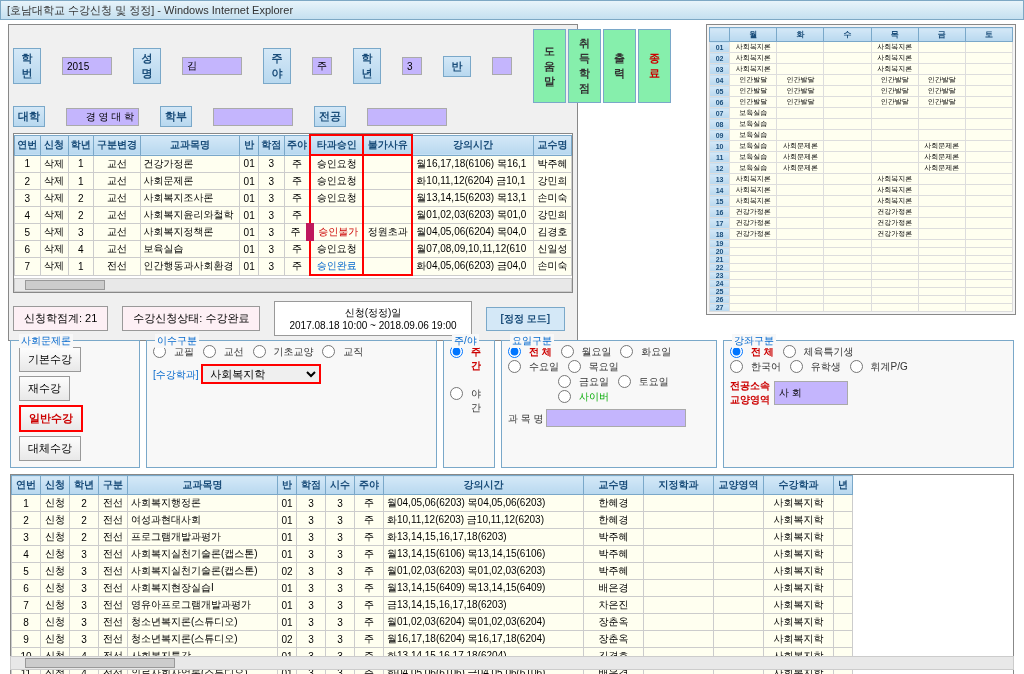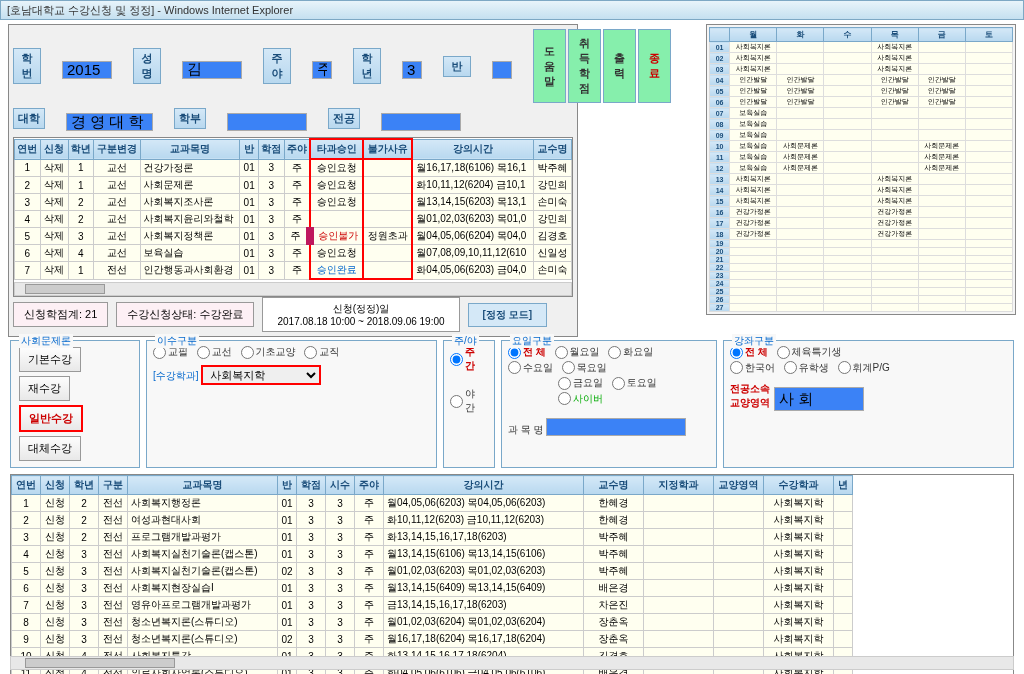--- a/index.html
+++ b/index.html
@@ -11,7 +11,7 @@
     
     .form-row { display: flex; align-items: center; gap: 21px; margin-bottom: 3px; }
     .form-label { background: linear-gradient(to bottom, #d4e8f7, #b8d8ef); border: 1px solid #7aa8c9; padding: 2px 4px; color: #1a4d7a; font-size: 11px; font-weight: bold; min-width: 28px; text-align: center; }
-    .form-input { border: 1px solid #aaa; background: #3b82f6; padding: 2px 4px; font-size: 15px; height: 18px; margin-top: 7px; }
+    .form-input { border: 1px solid #aaa; background: #c4b5fd; padding: 2px 4px; font-size: 10px; height: 18px; }
     
     .toolbar-btns { display: flex; gap: 2px; margin-left: auto; }
     .toolbar-btn { border: 1px solid #7aa8c9; background: #86efac; padding: 6px 10px; font-size: 11px; font-weight: bold; color: #333; cursor: pointer; }

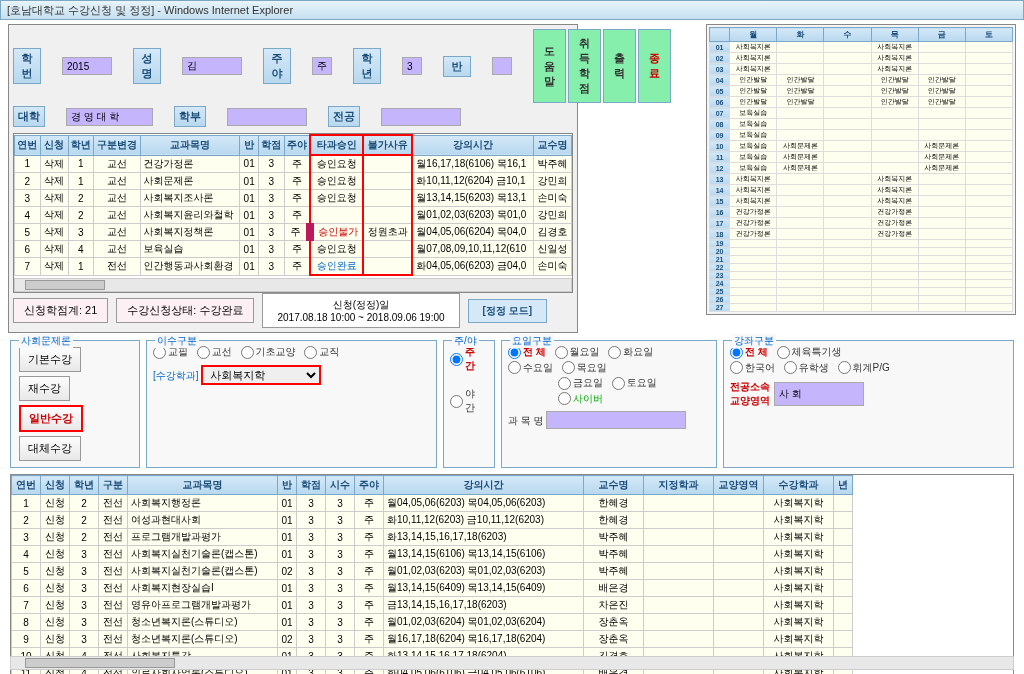--- a/index.html
+++ b/index.html
@@ -94,7 +94,7 @@
   </div>
   <div class="form-row">
     <span class="form-label">대학</span>
-    <input class="form-input" style="width: 87px;" value="경 영 대 학">
+    <input class="form-input" style="width: 73px; text-align: right;" value="경 영 대 학">
     <span class="form-label">학부</span>
     <input class="form-input" style="width: 80px;">
     <span class="form-label">전공</span>

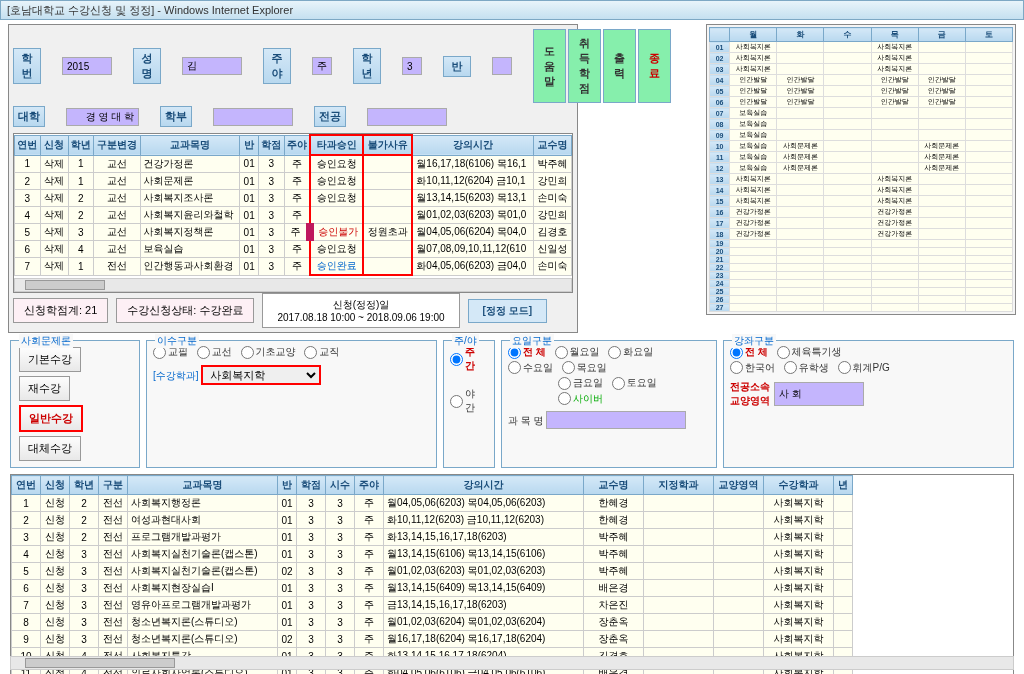--- a/index.html
+++ b/index.html
@@ -27,7 +27,7 @@
     
     .red-box { border: 2px solid #f00 !important; }
     
-    .status-row { display: flex; gap: 8px; align-items: center; }
+    .status-row { display: flex; gap: 14px; margin-top: 8px; align-items: center; }
     .status-box { border: 1px solid #999; background: #fdf0f5; padding: 4px 10px; font-size: 11px; }
     .status-mode { border: 1px solid #7aa8c9; background: #d4e8f7; color: #1a4d7a; padding: 4px 14px; font-weight: bold; cursor: pointer; }
     .info-box { border: 1px solid #999; background: #fff; padding: 4px 14px; font-size: 10px; text-align: center; }

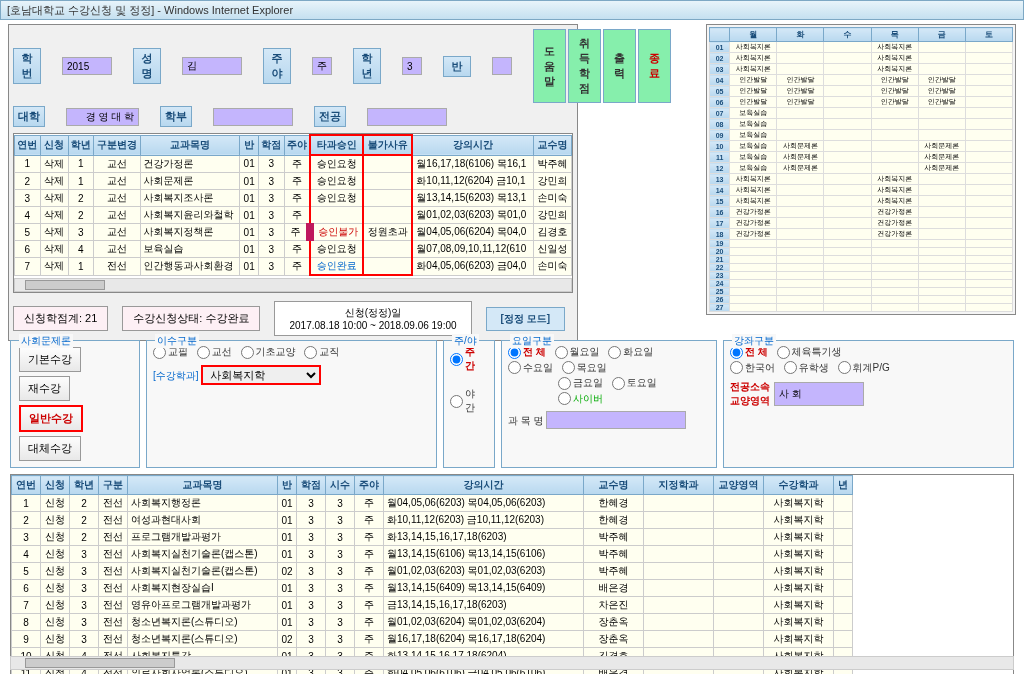--- a/index.html
+++ b/index.html
@@ -50,7 +50,7 @@
     .filter-title { position: absolute; top: -7px; left: 8px; background: #f8f8f8; color: #06c; font-size: 10px; padding: 0 2px; }
     .tab-btn { border: 1px solid #999; background: linear-gradient(to bottom, #fdfdfd, #e8e8e8); padding: 4px 8px; font-size: 11px; cursor: pointer; display: inline-block; margin: 2px; }
     .tab-btn.active { border: 2px solid #f00; color: #c00; font-weight: bold; }
-    .radio-lbl { font-size: 10px; margin-right: 6px; display: inline-flex; align-items: center; gap: 2px; color: #333; }
+    .radio-lbl { font-size: 10px; margin-right: 6px; display: inline-flex; align-items: flex-start; gap: 8px; color: #333; }
     .radio-lbl.sel { color: #c00; font-weight: bold; }
     .radio-lbl.cyber { color: #0a0; }
     .dept-select { border: 2px solid #f00; font-size: 11px; padding: 1px 3px; width: 120px; }

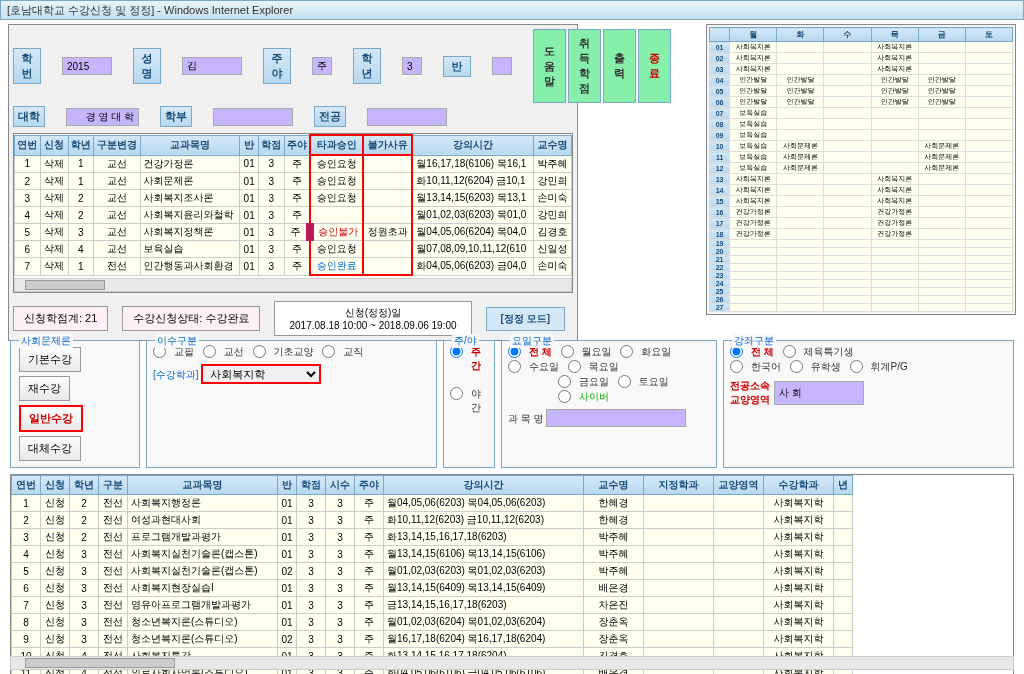--- a/index.html
+++ b/index.html
@@ -616,7 +616,7 @@
           <div class="major-label">전공소속</div>
           <div class="major-label">교양영역</div>
         </div>
-        <input class="form-input" style="width: 90px; height: 24px;" value="사 회">
+        <input class="form-input" style="width: 74px; height: 24px;" value="사 회">
       </div>
     </div>
   </div>

